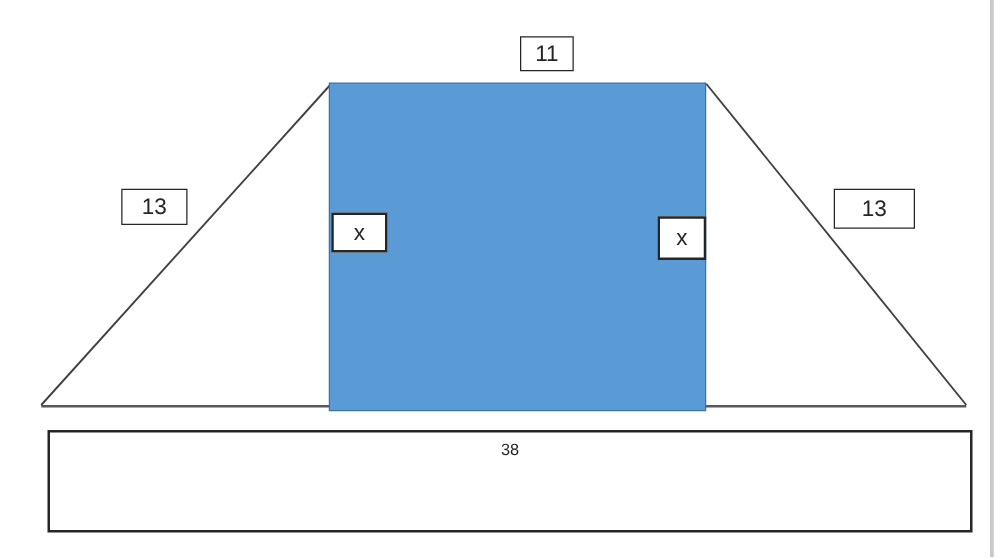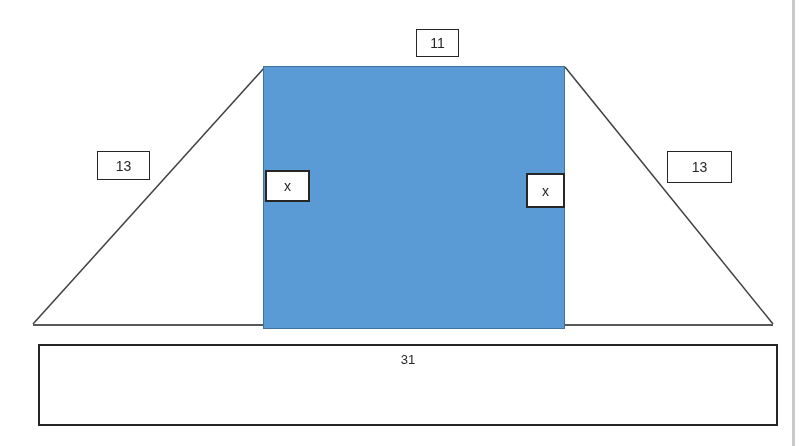--- a/index.html
+++ b/index.html
@@ -29,7 +29,7 @@
     display: flex;
     align-items: center;
     justify-content: center;
-    font-size: 14px;
+    font-size: 18px;
     color: #262626;
     box-sizing: border-box;
   }

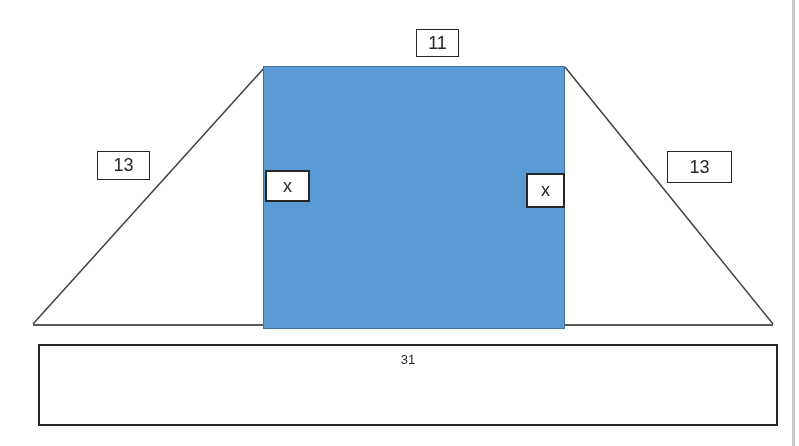--- a/index.html
+++ b/index.html
@@ -103,7 +103,7 @@
   </div>
 
   <div id="base-bar">
-    <span>31</span>
+    <span>38</span>
   </div>
 
   <div id="page-edge"></div>

